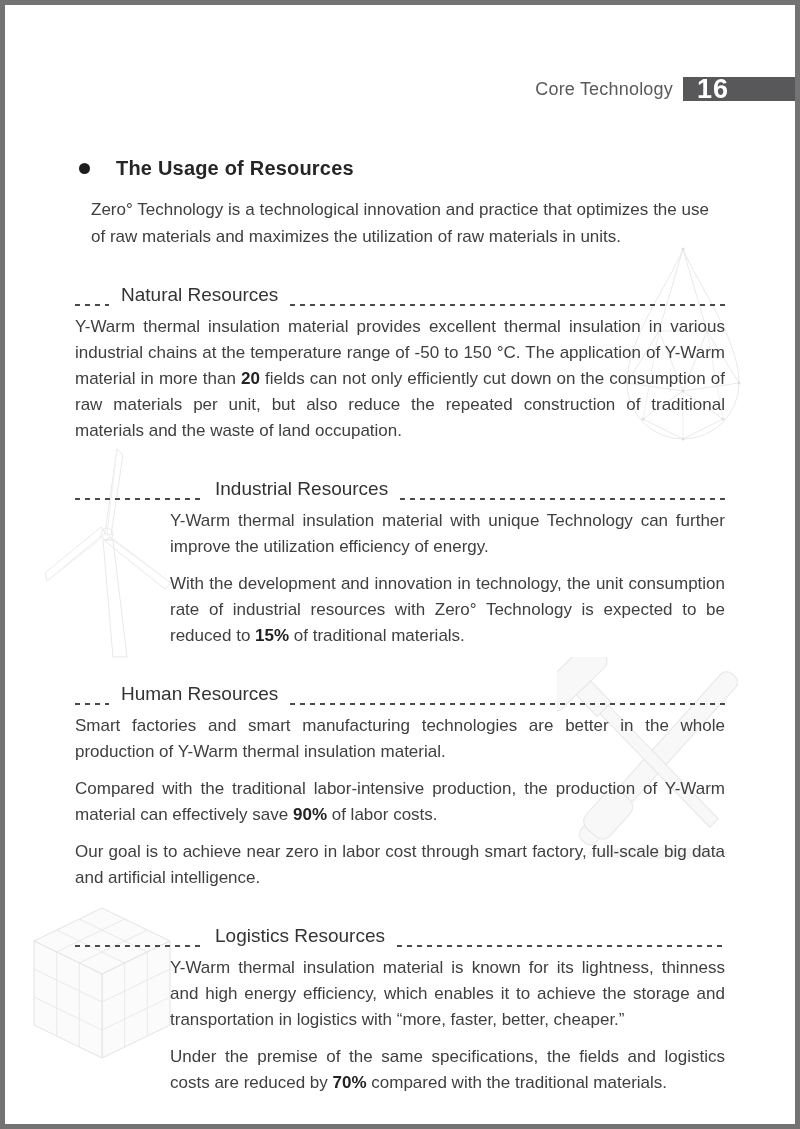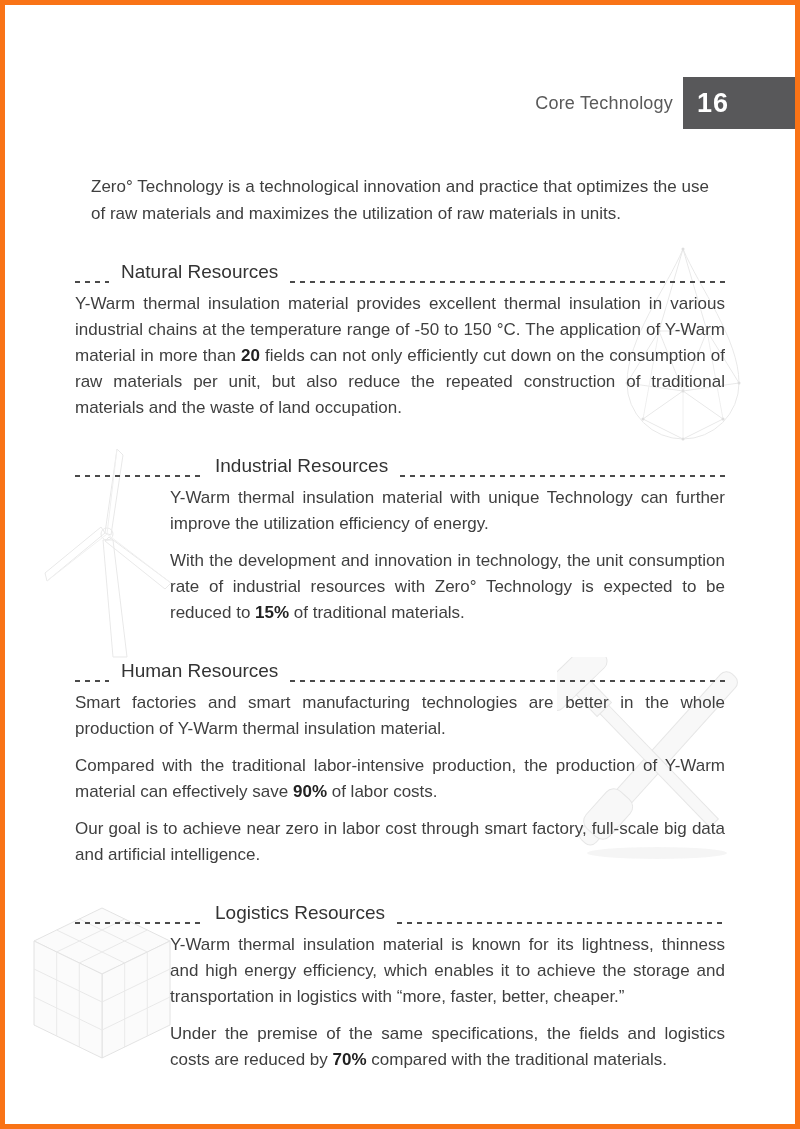--- a/index.html
+++ b/index.html
@@ -5,7 +5,7 @@
   html,body{margin:0;padding:0;background:#222;}
   .frame{
     width:800px;height:1129px;box-sizing:border-box;
-    background:#ffffff;border:5px solid #f97316;
+    background:#ffffff;border:5px solid #737373;
     position:relative;overflow:hidden;
     font-family:"Liberation Sans","DejaVu Sans",sans-serif;
     color:#3b3b3b;

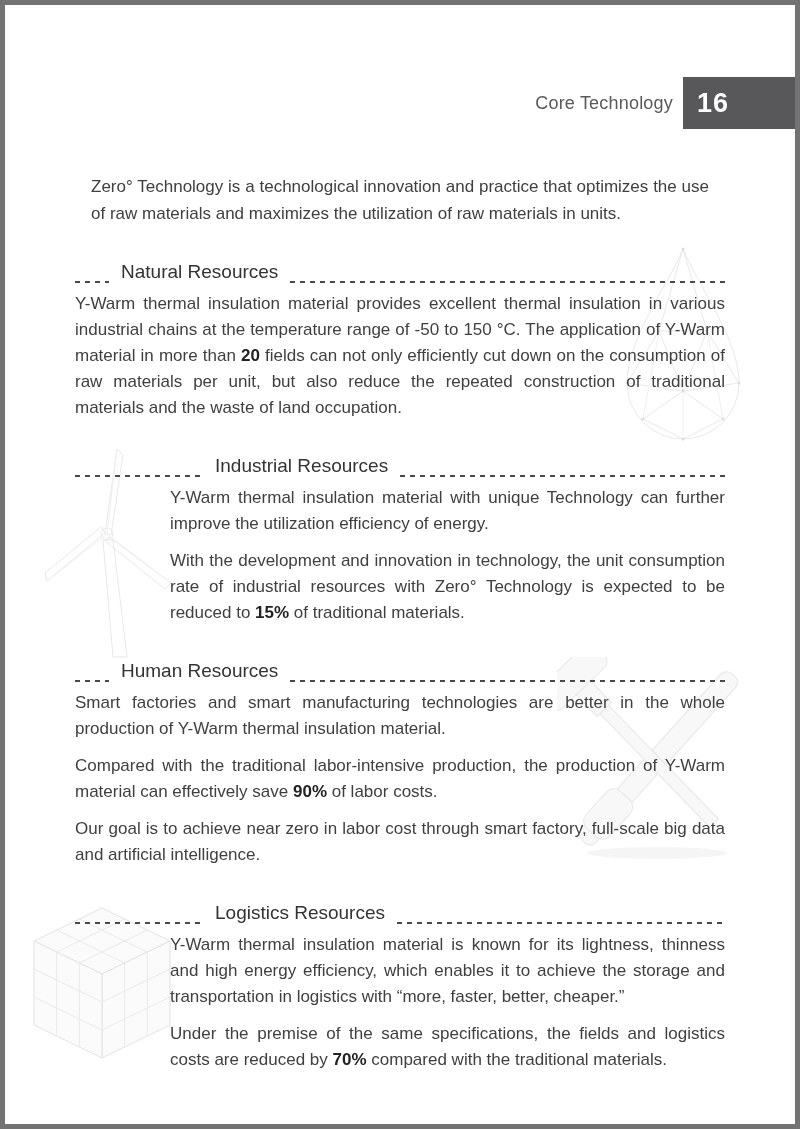--- a/index.html
+++ b/index.html
@@ -14,7 +14,7 @@
   .header{position:absolute;top:72px;right:0;display:flex;align-items:center;z-index:2;}
   .header-label{font-size:18px;color:#5a5a5a;margin-right:10px;letter-spacing:.2px;}
   .page-num-box{
-    width:112px;height:52px;background:#58585a;color:#ffffff;
+    width:112px;height:24px;background:#58585a;color:#ffffff;
     display:flex;align-items:center;padding-left:14px;box-sizing:border-box;
     font-size:27px;font-weight:bold;letter-spacing:1px;
   }

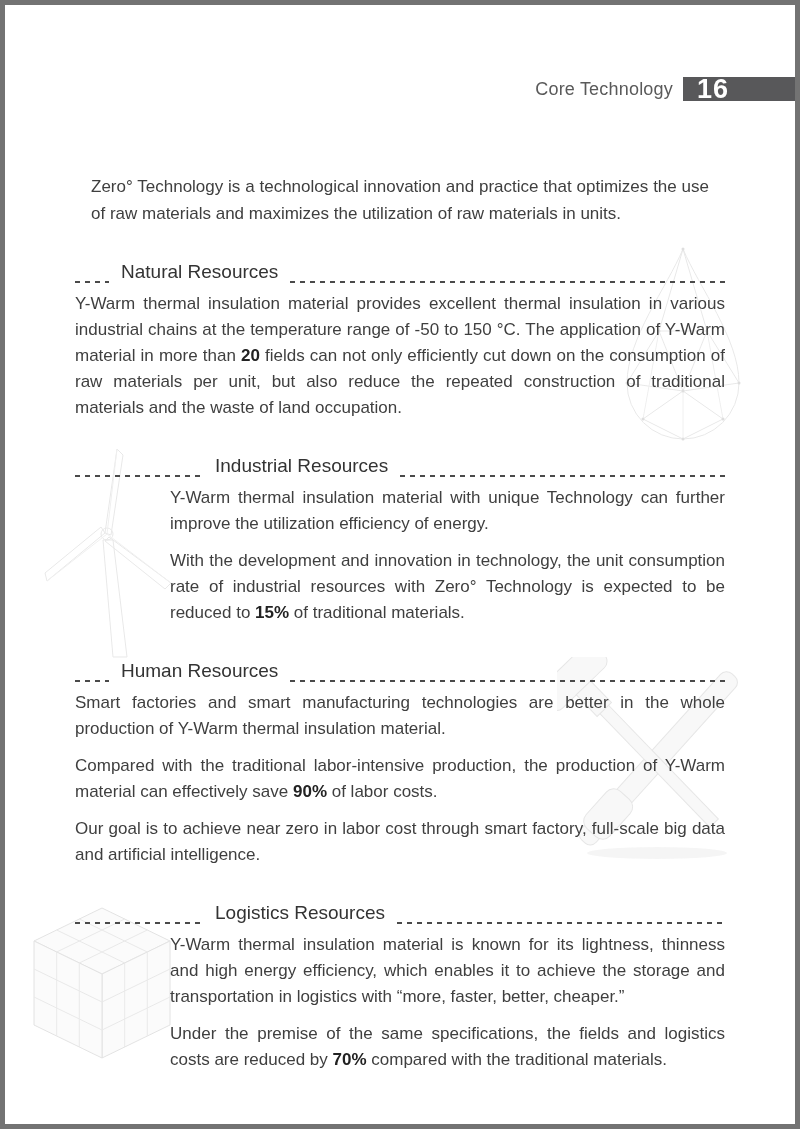--- a/index.html
+++ b/index.html
@@ -117,6 +117,10 @@
 
   <div class="content">
 
+    <div class="title-row">
+      <span class="bullet"></span>
+      <span class="page-title">The Usage of Resources</span>
+    </div>
 
     <p class="intro">Zero° Technology is a technological innovation and practice that optimizes the use of raw materials and maximizes the utilization of raw materials in units.</p>
 

